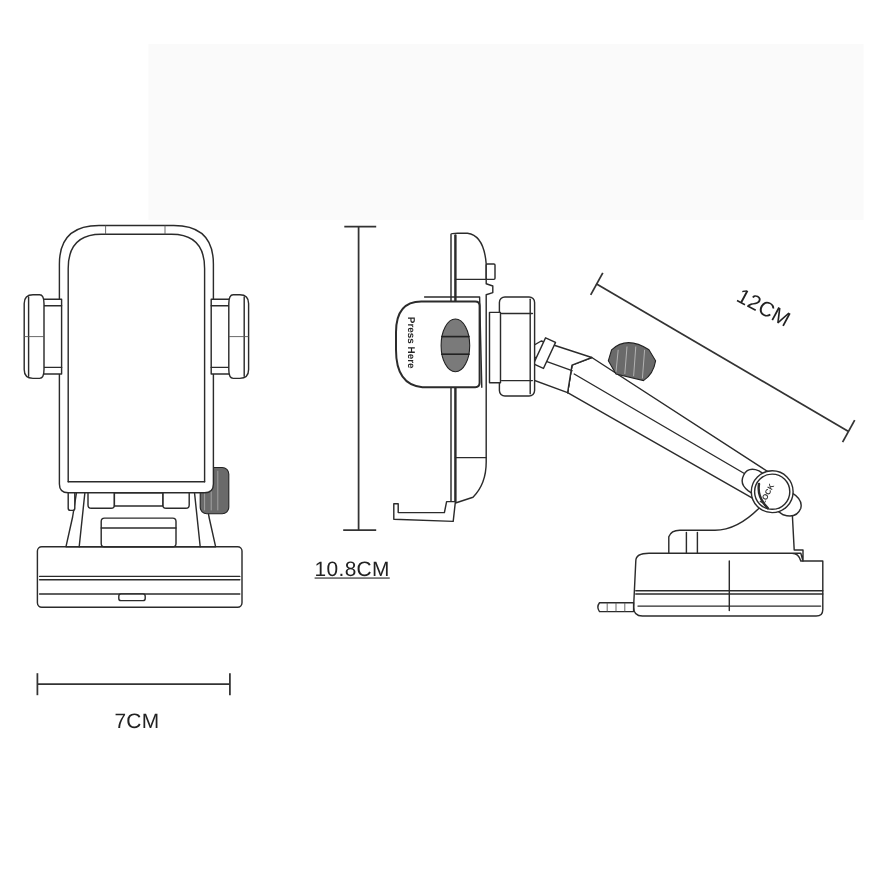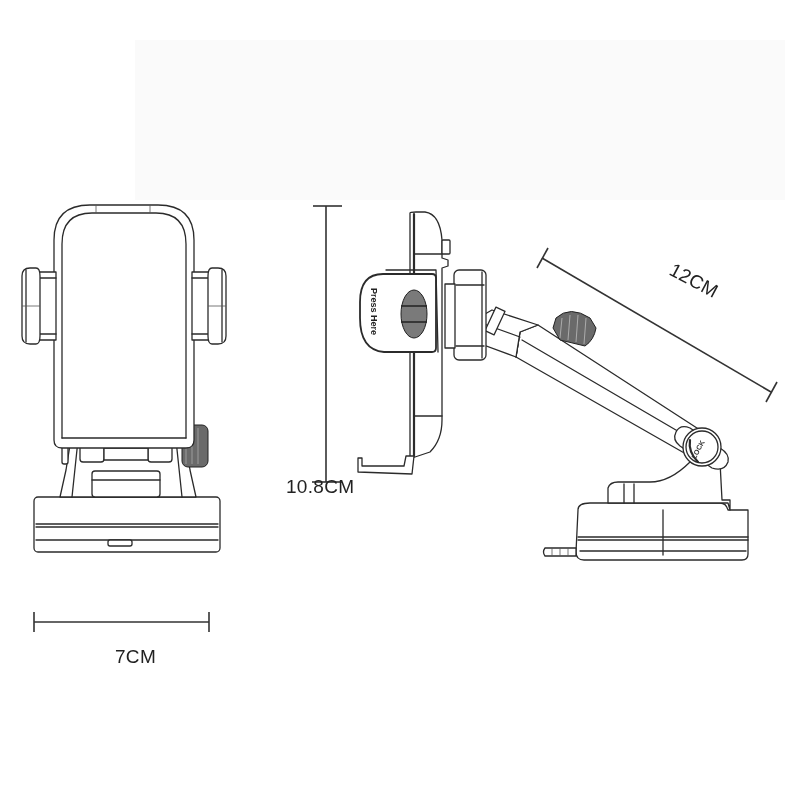--- a/index.html
+++ b/index.html
@@ -26,7 +26,7 @@
       letter-spacing: 0.3px;
     }
     .label-7 { left: 115px; top: 646px; }
-    .label-108 { left: 286px; top: 476px; }
+    .label-108 { left: 286px; top: 508px; text-decoration: underline; }
     .label-12 { left: 676px; top: 259px; transform: rotate(28deg); transform-origin: left top; }
     .press {
       position: absolute;

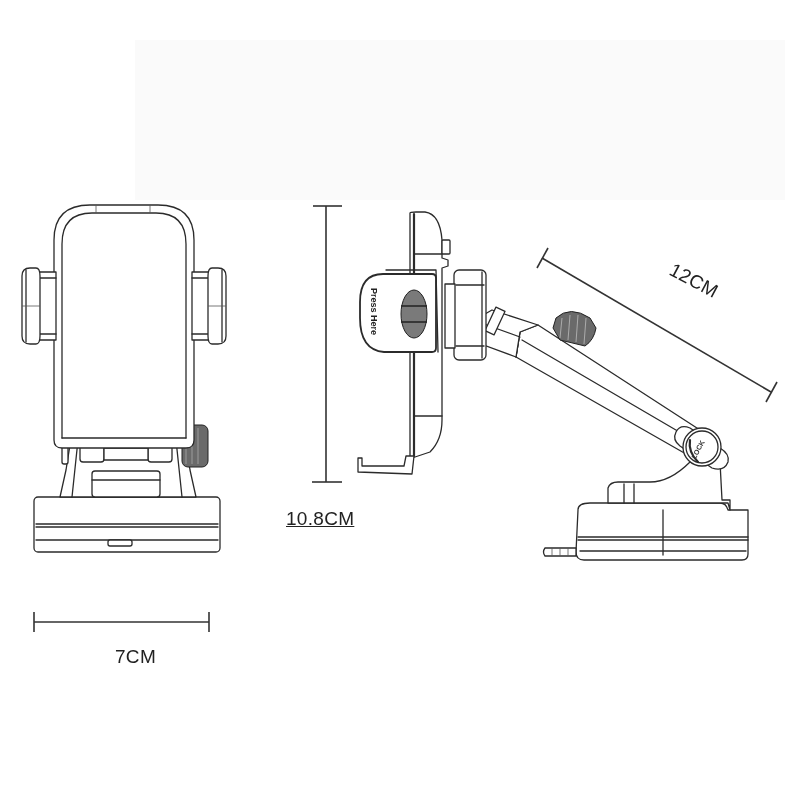--- a/index.html
+++ b/index.html
@@ -25,7 +25,7 @@
       white-space: nowrap;
       letter-spacing: 0.3px;
     }
-    .label-7 { left: 115px; top: 646px; }
+    .label-7 { left: 104px; top: 646px; }
     .label-108 { left: 286px; top: 508px; text-decoration: underline; }
     .label-12 { left: 676px; top: 259px; transform: rotate(28deg); transform-origin: left top; }
     .press {

